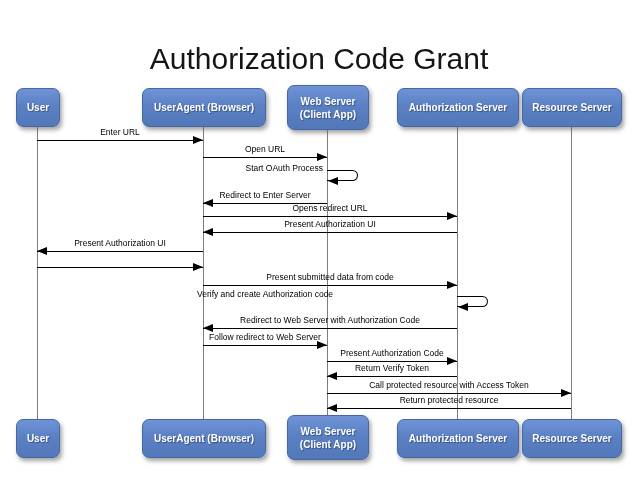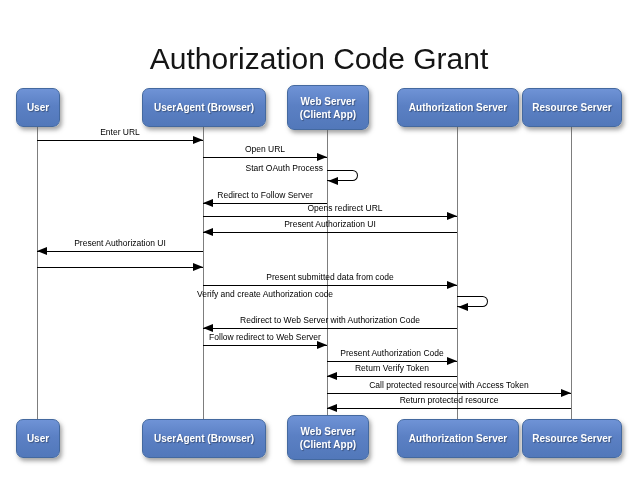--- a/index.html
+++ b/index.html
@@ -95,7 +95,7 @@
     <div class="arrow-left" style="left: 328px; top: 177px;"></div>
     <div class="msg-line" style="left: 203px; top: 203px; width: 124px;"></div>
     <div class="arrow-left" style="left: 203px; top: 199px;"></div>
-    <div class="msg-label" style="left: 265px; top: 190px; transform: translateX(-50%);">Redirect to Follow Server</div>
+    <div class="msg-label" style="left: 265px; top: 190px; transform: translateX(-50%);">Redirect to Enter Server</div>
     <div class="msg-line" style="left: 203px; top: 216px; width: 254px;"></div>
     <div class="arrow-right" style="left: 447px; top: 212px;"></div>
     <div class="msg-label" style="left: 345px; top: 203px; transform: translateX(-50%); text-align: center;">Opens redirect URL</div>

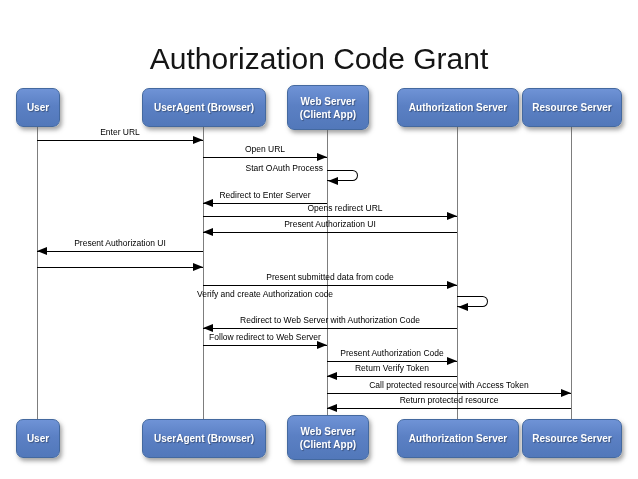--- a/index.html
+++ b/index.html
@@ -98,7 +98,7 @@
     <div class="msg-label" style="left: 265px; top: 190px; transform: translateX(-50%);">Redirect to Enter Server</div>
     <div class="msg-line" style="left: 203px; top: 216px; width: 254px;"></div>
     <div class="arrow-right" style="left: 447px; top: 212px;"></div>
-    <div class="msg-label" style="left: 345px; top: 203px; transform: translateX(-50%); text-align: center;">Opens redirect URL</div>
+    <div class="msg-label" style="left: 330px; top: 203px; transform: translateX(-50%); text-align: center;">Opens redirect URL</div>
     <div class="msg-line" style="left: 203px; top: 232px; width: 254px;"></div>
     <div class="arrow-left" style="left: 203px; top: 228px;"></div>
     <div class="msg-label" style="left: 330px; top: 219px; transform: translateX(-50%);">Present Authorization UI</div>

